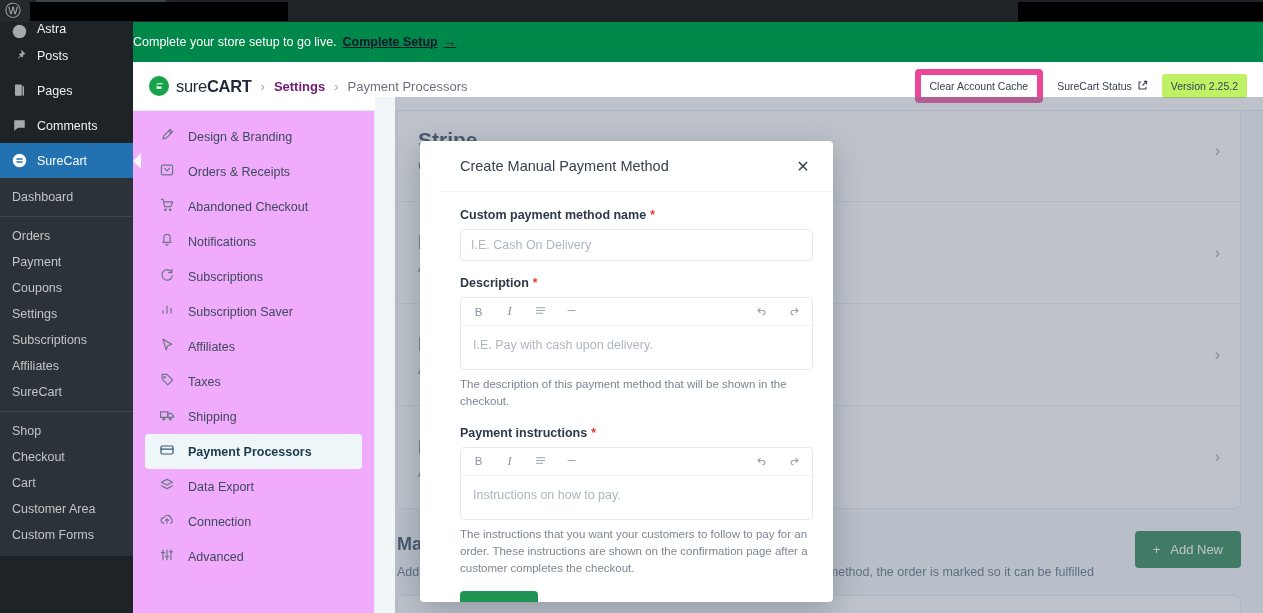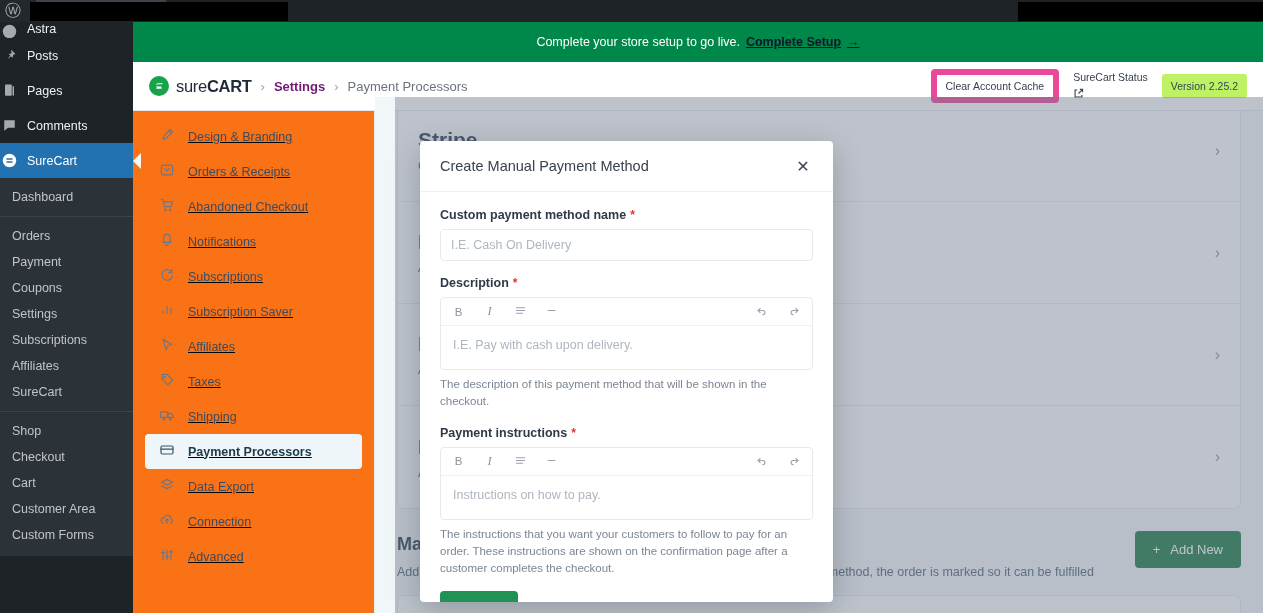--- a/index.html
+++ b/index.html
@@ -34,7 +34,7 @@
   }
   .wp-item {
     display: flex; align-items: center; gap: 9px;
-    height: 35px; color: #f0f0f1;
+    height: 35px; padding-left: 10px; color: #f0f0f1;
     white-space: nowrap;
   }
   .wp-item .ic { width: 18px; height: 18px; display:flex; align-items:center; justify-content:center; color:#a7aaad; flex:0 0 18px; }

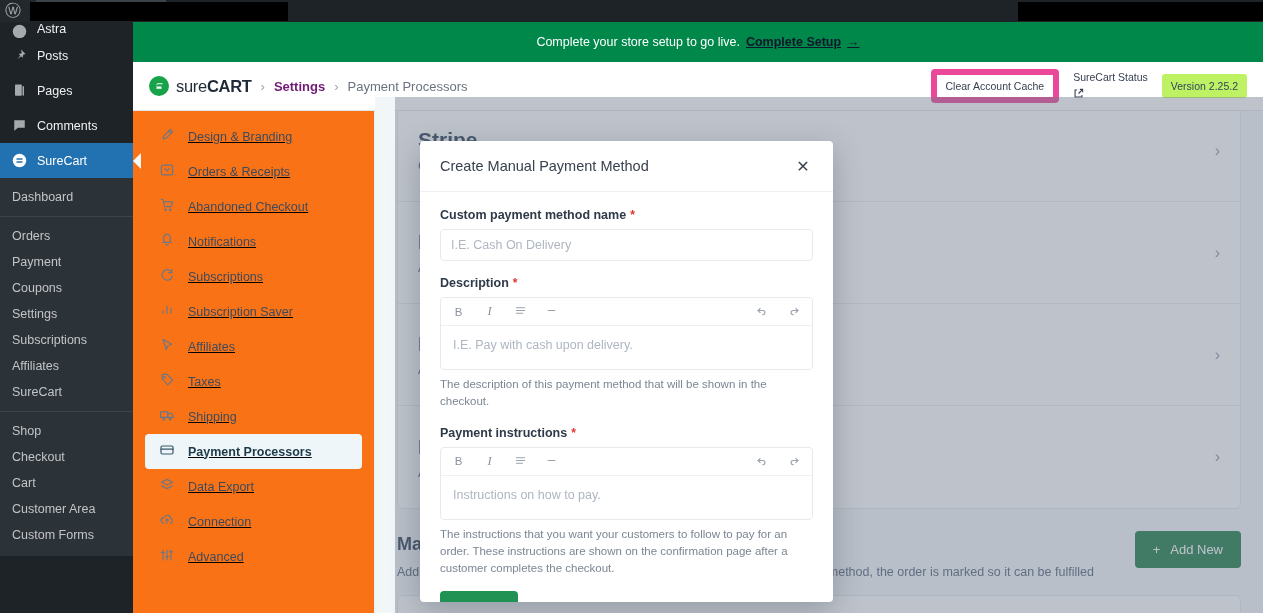--- a/index.html
+++ b/index.html
@@ -59,7 +59,7 @@
   .notice-bar {
     position: absolute; left: 133px; top: 22px; width: 1130px; height: 40px;
     background: #00874a; color: #fff; z-index: 20;
-    display: flex; align-items: center; justify-content: center;
+    display: flex; align-items: center; justify-content: flex-start;
     font-size: 12.5px;
   }
   .notice-bar .lnk {

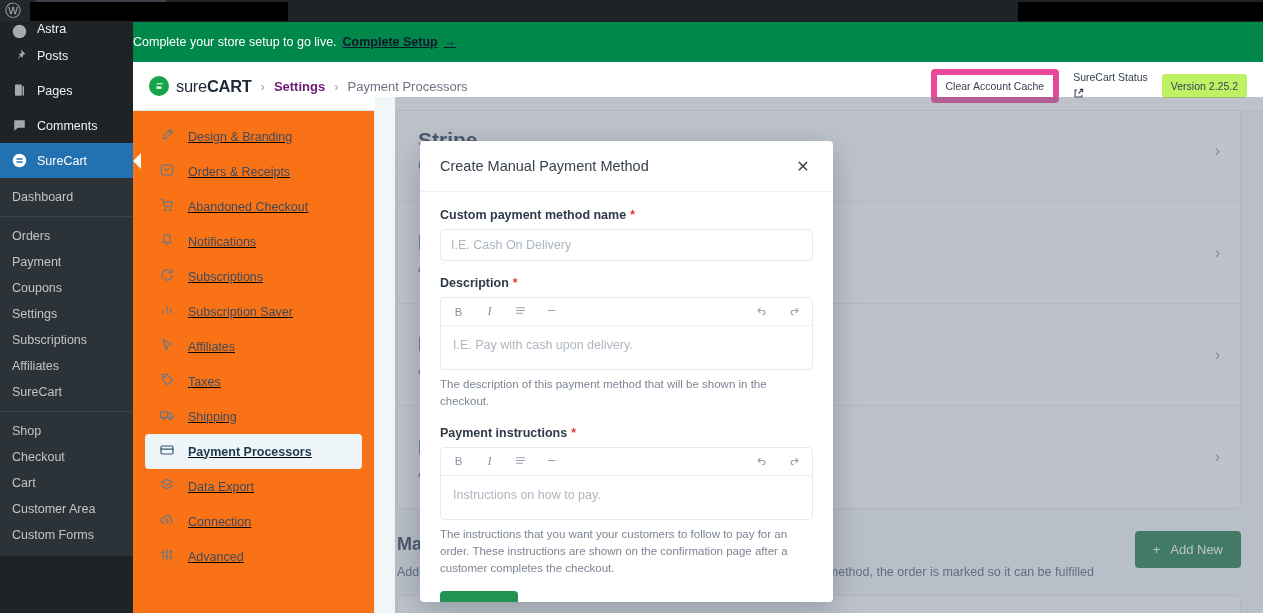--- a/index.html
+++ b/index.html
@@ -93,7 +93,6 @@
   .status-link {
     font-size: 10.5px; color: #374151; display: inline-flex; gap: 5px;
     white-space: nowrap;
-    flex-direction: column;
   }
   .status-link svg { width: 11px; height: 11px; stroke: #374151; fill: none; stroke-width: 1.6; }
   .version-chip {

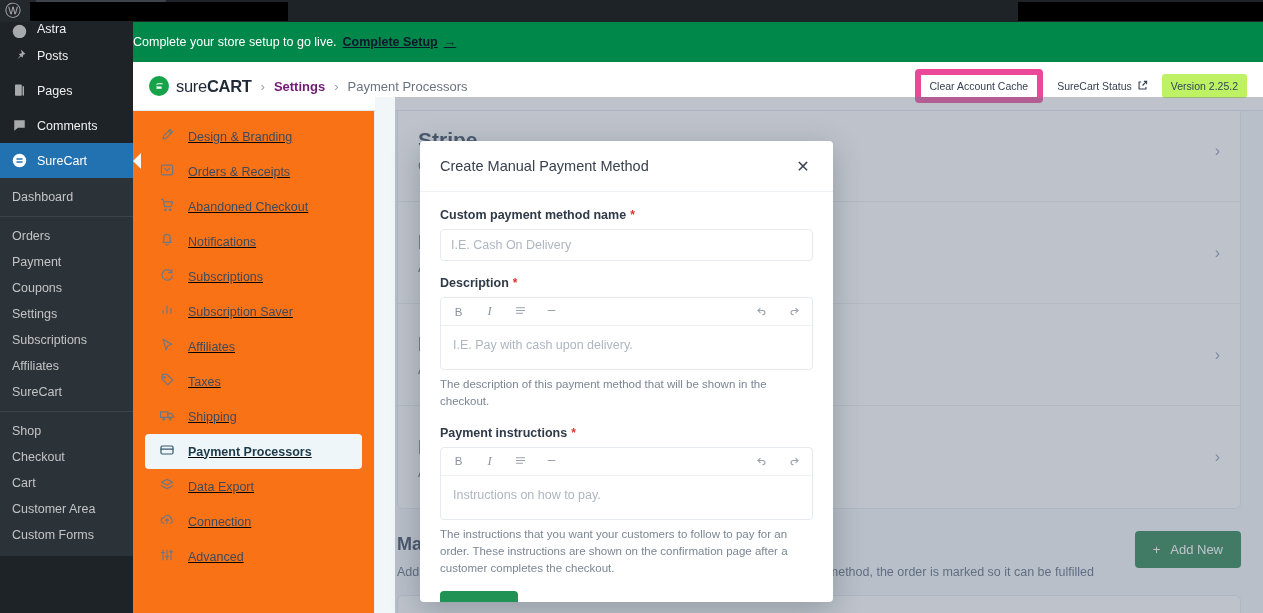--- a/index.html
+++ b/index.html
@@ -103,9 +103,8 @@
   
   .sc-nav {
     position: absolute; left: 133px; top: 111px; width: 242px; height: 502px;
-    background: #f97316; border-right: 1px solid #e8edf2; z-index: 16;
+    background: #f0abfc; border-right: 1px solid #e8edf2; z-index: 16;
     padding-top: 8px;
-    text-decoration: underline;
   }
   .nav-item {
     display: flex; align-items: center; gap: 13px; height: 35px;

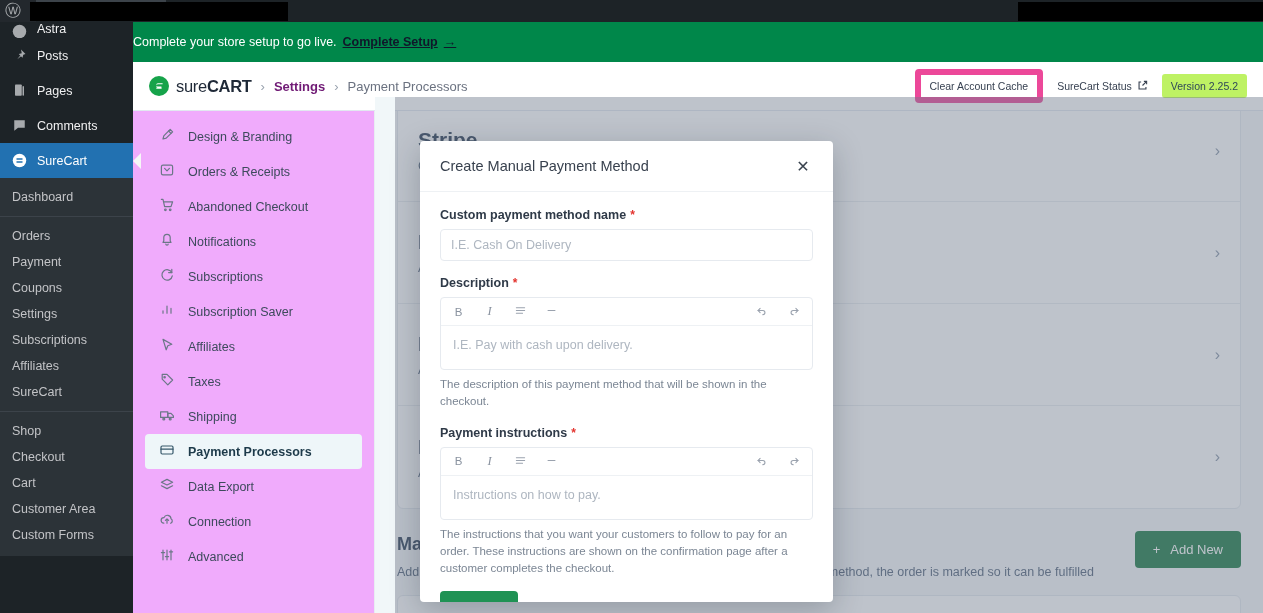--- a/index.html
+++ b/index.html
@@ -162,7 +162,7 @@
     position: absolute; left: 420px; top: 141px; width: 413px; height: 461px;
     background: #fff; border-radius: 4px; z-index: 60;
     box-shadow: 0 8px 30px rgba(20,30,45,0.25);
-    display: flex; flex-direction: column; overflow: hidden;
+    display: flex; flex-direction: column; overflow: hidden; padding-left: 20px;
   }
   .modal-head {
     height: 51px; border-bottom: 1px solid #eef1f4; flex: 0 0 51px;

